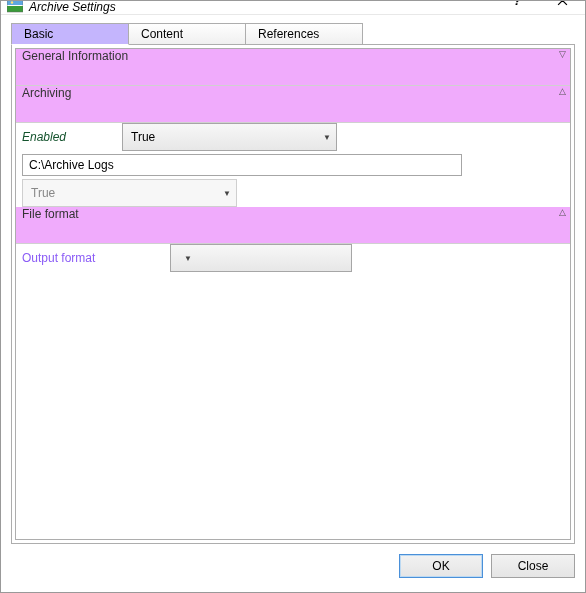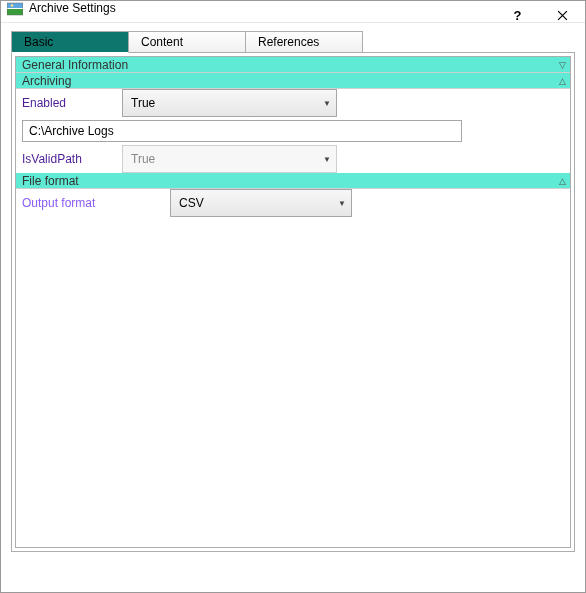--- a/index.html
+++ b/index.html
@@ -16,10 +16,11 @@
   }
   .titlebar {
     display: flex;
-    align-items: flex-start;
-    height: 22px;
+    align-items: flex-end;
+    height: 14px;
     padding: 0 0 0 6px;
     border-bottom: 1px solid #e8e8e8;
+    font-style: italic;
   }
   .titlebar .app-icon {
     width: 16px; height: 16px;

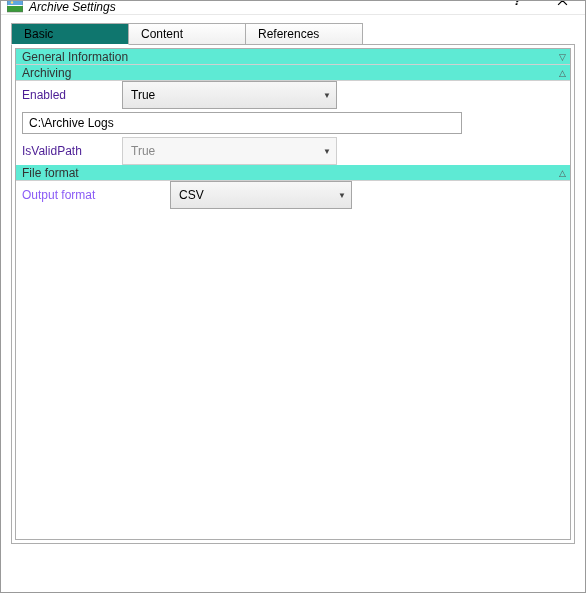--- a/index.html
+++ b/index.html
@@ -53,7 +53,7 @@
     border: 1px solid #adadad;
     display: flex;
     align-items: center;
-    background: #0f766e;
+    background: #c4b5fd;
     margin-right: -1px;
     min-width: 118px;
   }

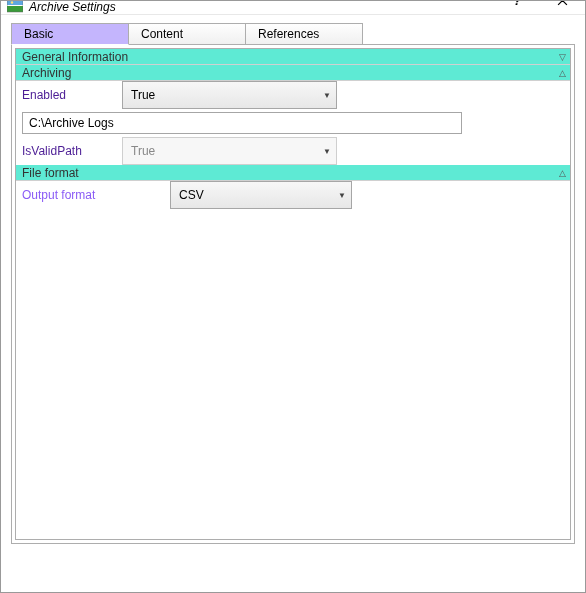--- a/index.html
+++ b/index.html
@@ -79,9 +79,8 @@
   }
   .cat-row {
     display: flex;
-    align-items: center;
-    height: 16px;
-    background: #5eead4;
+    height: 37px;
+    background: #f0abfc;
     border-bottom: 1px solid #d0d0d0;
     padding: 0 4px 0 6px;
     color: #333;

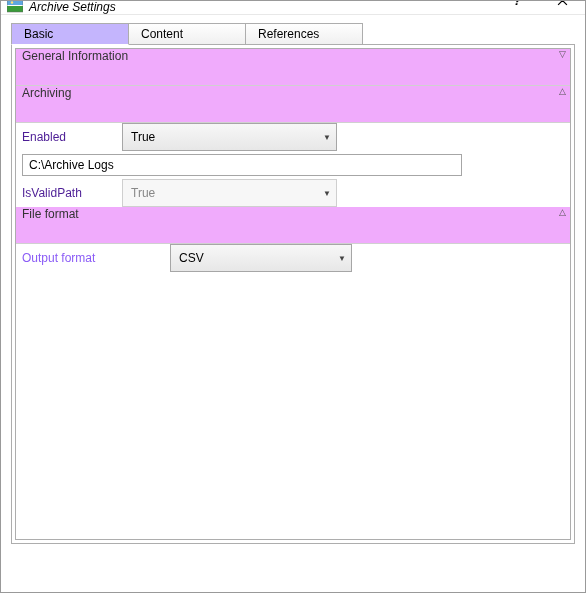--- a/index.html
+++ b/index.html
@@ -93,7 +93,7 @@
     height: 28px;
     padding-left: 6px;
   }
-  .prop-label { width: 100px; color:#4c1d95; }
+  .prop-label { width: 100px; color:#14532d;font-style:italic; }
   .prop-label-wide { width: 148px; color:#8b5cf6; }
   .combo {
     display: flex;

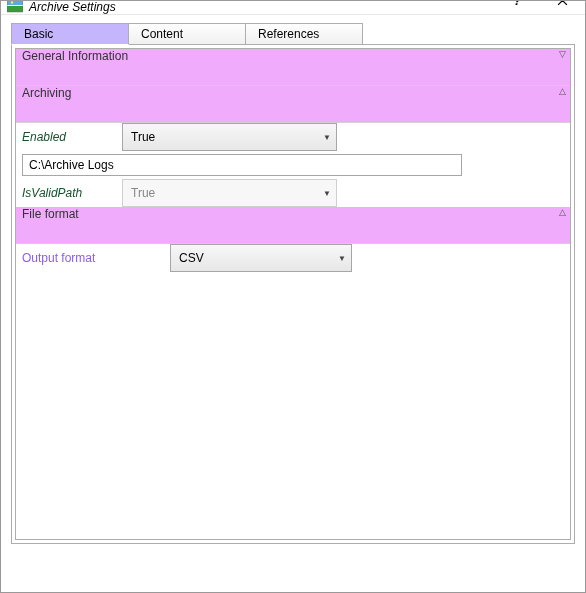--- a/index.html
+++ b/index.html
@@ -197,7 +197,6 @@
       </div>
 
       <div class="prop-row">
-        <div class="prop-label">IsValidPath</div>
         <div class="combo disabled">
           <span class="val">True</span>
           <span class="arrow">▼</span>

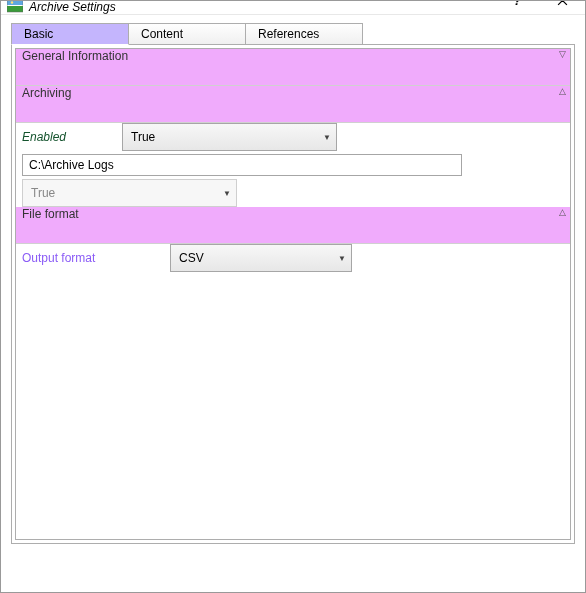--- a/index.html
+++ b/index.html
@@ -211,7 +211,6 @@
       <div class="prop-row">
         <div class="prop-label-wide">Output format</div>
         <div class="combo wide">
-          <span class="val">CSV</span>
           <span class="arrow">▼</span>
         </div>
       </div>

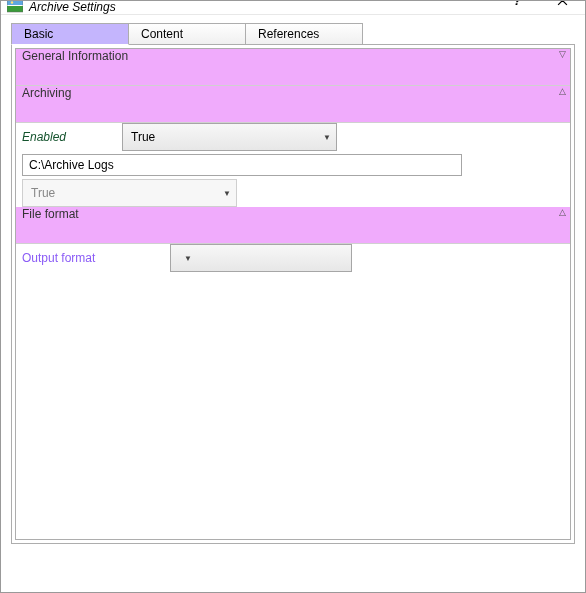--- a/index.html
+++ b/index.html
@@ -218,6 +218,14 @@
     </div>
   </div>
 
+  <div class="buttons">
+    <div class="btn default">
+      <span>OK</span>
+    </div>
+    <div class="btn">
+      <span>Close</span>
+    </div>
+  </div>
 </div>
 
 </body></html>

